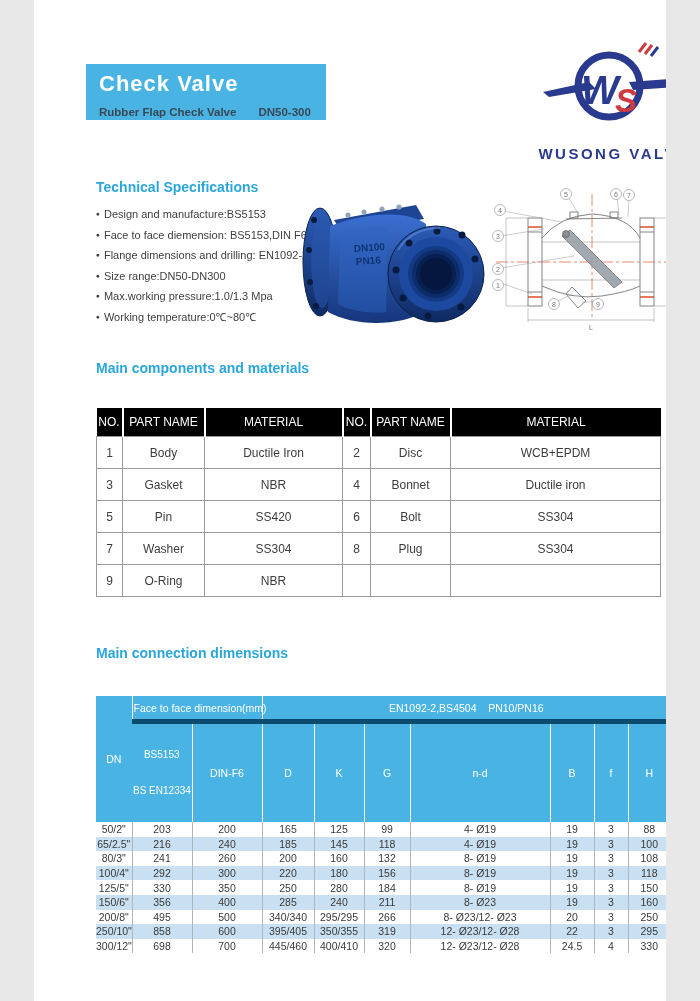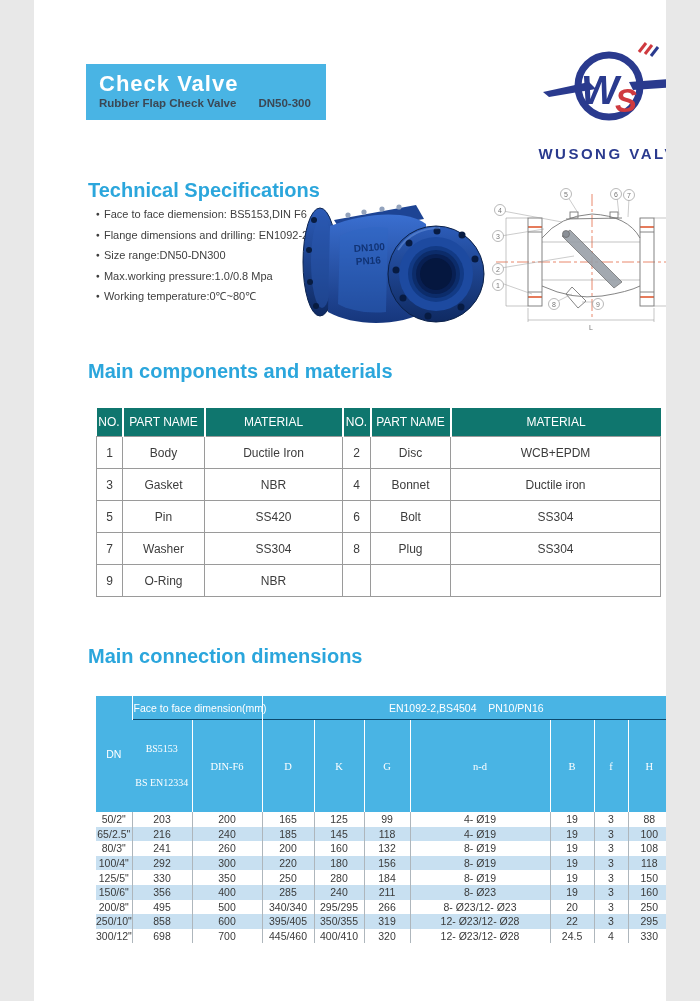--- a/index.html
+++ b/index.html
@@ -10,7 +10,7 @@
   
   .banner{position:absolute;left:52px;top:64px;width:240px;height:56px;background:#49b4e4;padding-left:13px;box-sizing:border-box;}
   .banner-title{font-size:22px;font-weight:bold;color:#ffffff;letter-spacing:1px;margin-top:7px;}
-  .banner-sub{margin-top:0;font-size:11.5px;font-weight:bold;color:#3b4754;display:flex;}
+  .banner-sub{margin-top:9px;font-size:11.5px;font-weight:bold;color:#3b4754;display:flex;}
   .banner-range{margin-left:22px;}
   
   .logo{position:absolute;left:492px;top:38px;width:176px;text-align:center;}

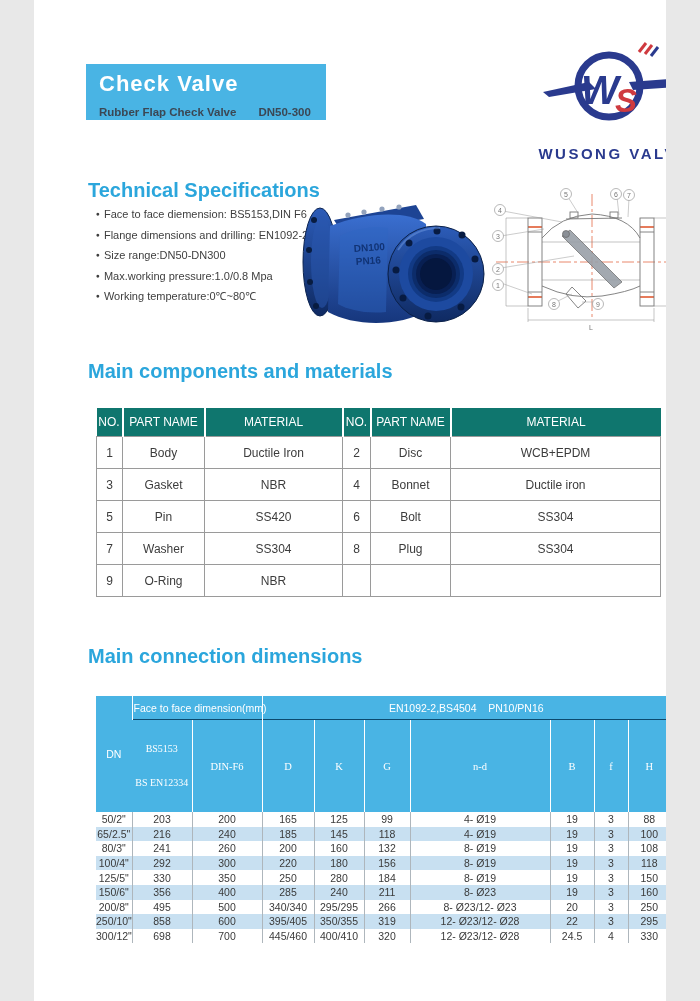--- a/index.html
+++ b/index.html
@@ -16,7 +16,7 @@
   .logo{position:absolute;left:492px;top:38px;width:176px;text-align:center;}
   .logo-wordmark{font-size:15px;font-weight:700;color:#2a3a8e;letter-spacing:2.5px;margin-top:1px;white-space:nowrap;}
   
-  .sec-heading{position:absolute;left:54px;font-size:20px;font-weight:600;color:#2ba6dc;}
+  .sec-heading{position:absolute;left:62px;font-size:14px;font-weight:600;color:#2ba6dc;}
   .h-tech{top:179px;}
   .h-comp{top:360px;}
   .h-dims{top:645px;}

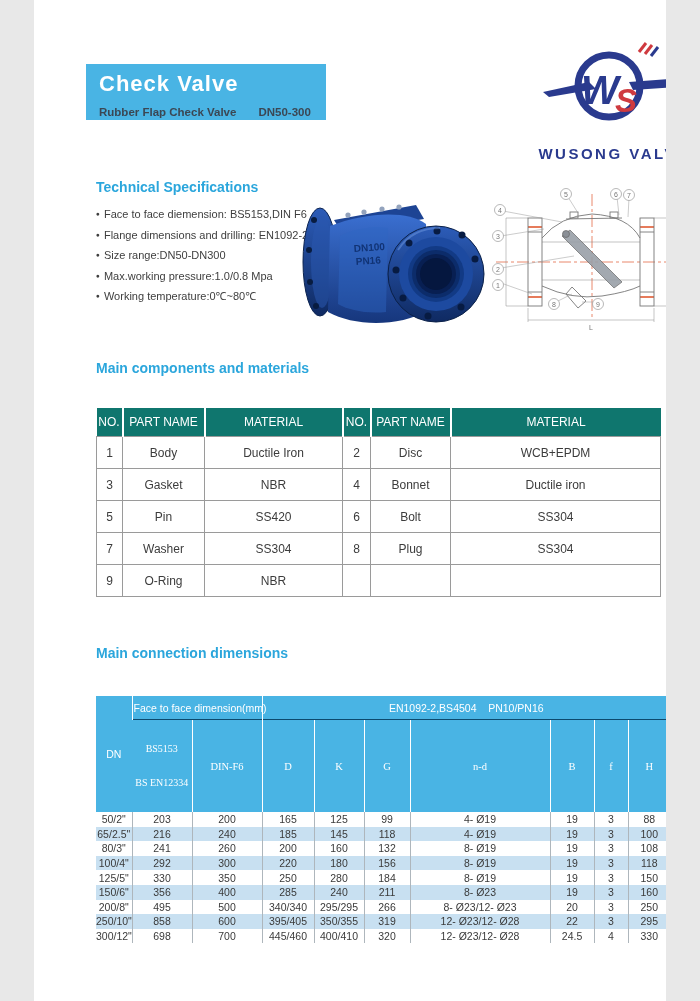--- a/index.html
+++ b/index.html
@@ -75,6 +75,7 @@
 
   <div class="sec-heading h-tech">Technical Specifications</div>
   <ul class="spec-list">
+      <li>Design and manufacture:BS5153</li>
       <li>Face to face diemension: BS5153,DIN F6</li>
       <li>Flange dimensions and drilling: EN1092-2</li>
       <li>Size range:DN50-DN300</li>

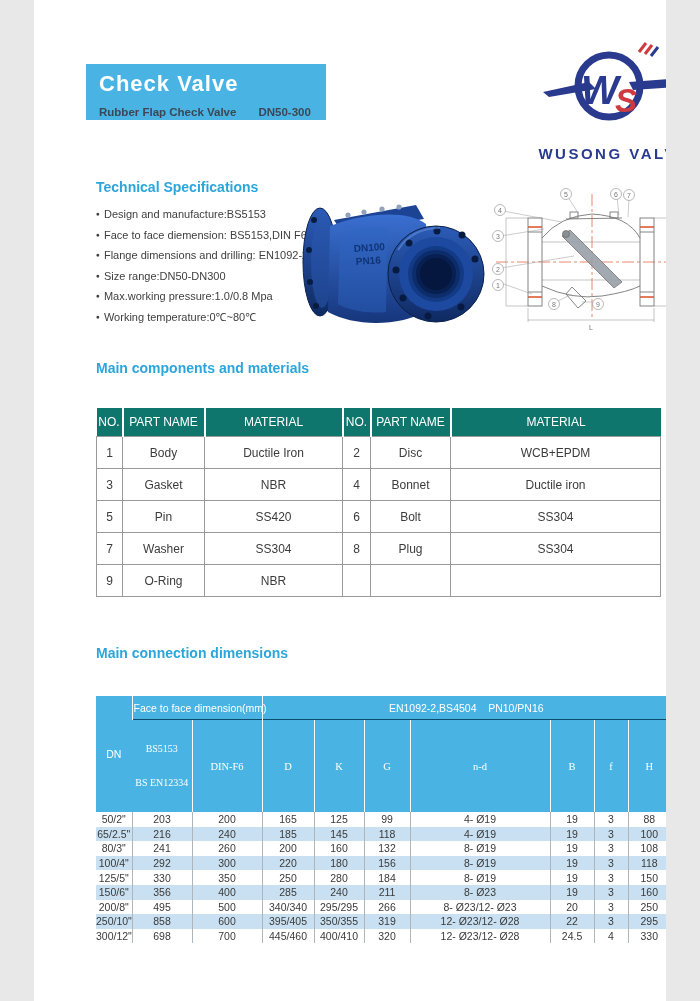--- a/index.html
+++ b/index.html
@@ -79,7 +79,7 @@
       <li>Face to face diemension: BS5153,DIN F6</li>
       <li>Flange dimensions and drilling: EN1092-2</li>
       <li>Size range:DN50-DN300</li>
-      <li>Max.working pressure:1.0/0.8 Mpa</li>
+      <li>Max.working pressure:1.0/1.3 Mpa</li>
       <li>Working temperature:0℃~80℃</li>
     </ul>
 

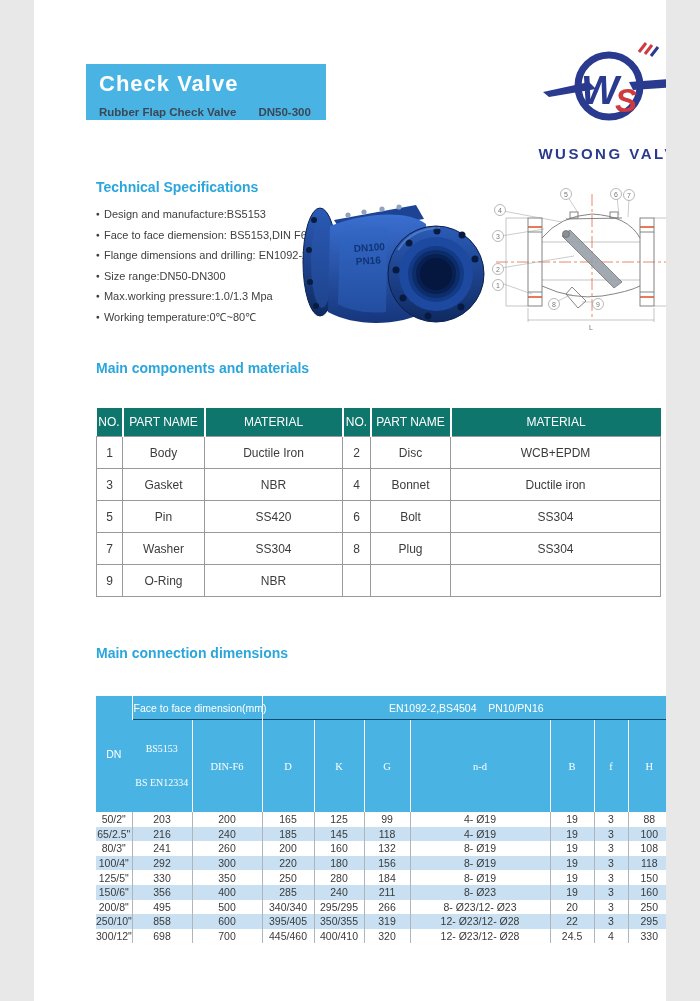--- a/index.html
+++ b/index.html
@@ -29,7 +29,7 @@
   .tech-drawing{position:absolute;left:448px;top:180px;}
   
   .comp-table{position:absolute;left:62px;top:408px;width:564px;border-collapse:collapse;table-layout:fixed;}
-  .comp-table th{background:#0f766e;color:#fff;font-size:12px;font-weight:400;height:26px;border-left:2px solid #fff;}
+  .comp-table th{background:#000000;color:#fff;font-size:12px;font-weight:400;height:26px;border-left:2px solid #fff;}
   .comp-table th:first-child{border-left:none;}
   .comp-table td{height:29px;font-size:12px;color:#3c3c3c;text-align:center;border:1px solid #9a9a9a;background:#fff;}
   

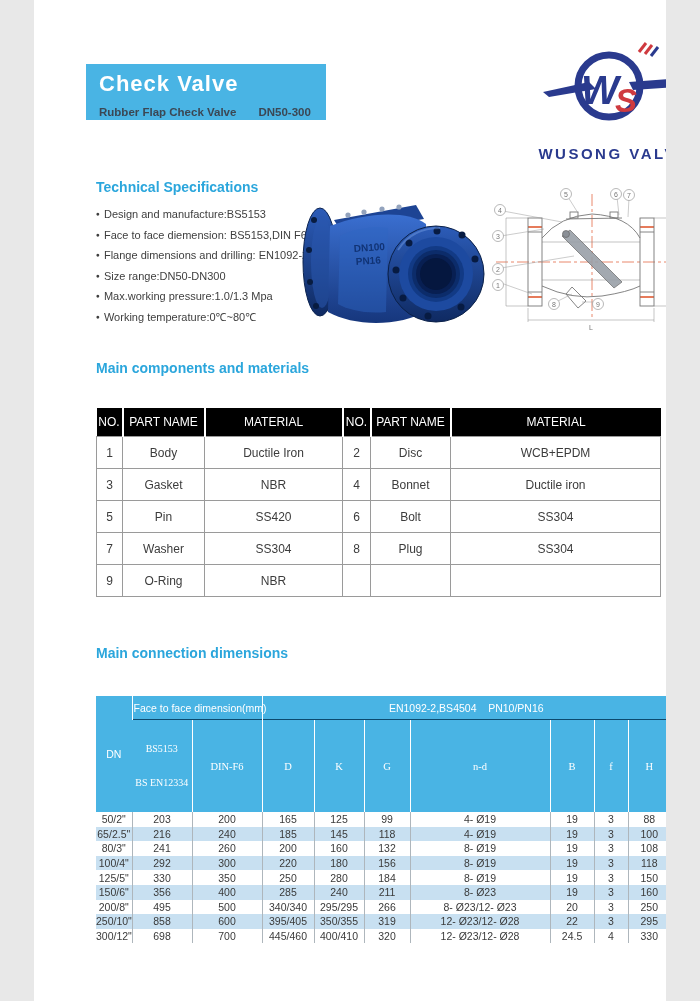--- a/index.html
+++ b/index.html
@@ -36,7 +36,7 @@
   .dims-table{position:absolute;left:62px;top:696px;width:574px;border-collapse:collapse;table-layout:fixed;}
   .dims-table th{background:#49b4e4;color:#fff;font-weight:400;font-size:10.5px;border-left:1px solid #fff;white-space:pre;}
   .dims-table thead tr:first-child th{height:21px;}
-  .dims-table thead tr:last-child th{height:30px;border-top:1px solid #0c4a6e;font-family:Liberation Serif, serif;}
+  .dims-table thead tr:last-child th{height:30px;border-top:5px solid #0c4a6e;}
   .dims-table thead th:first-child{border-left:none;}
   .dims-table .bs-cell div{line-height:12px;font-size:10px;}
   .dims-table td{height:14.6px;padding:0;font-size:10.5px;color:#3a3a3a;text-align:center;border-left:1px solid #aeb6bc;white-space:pre;}

